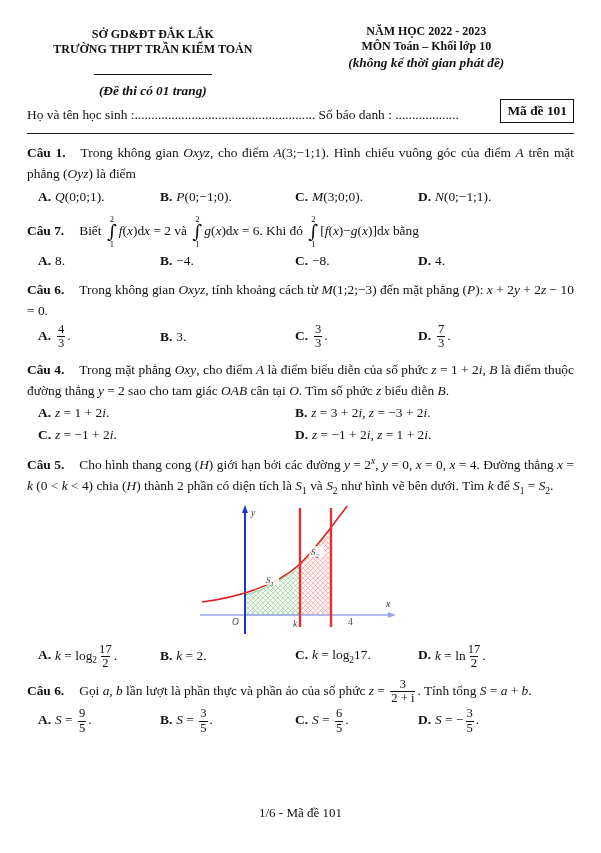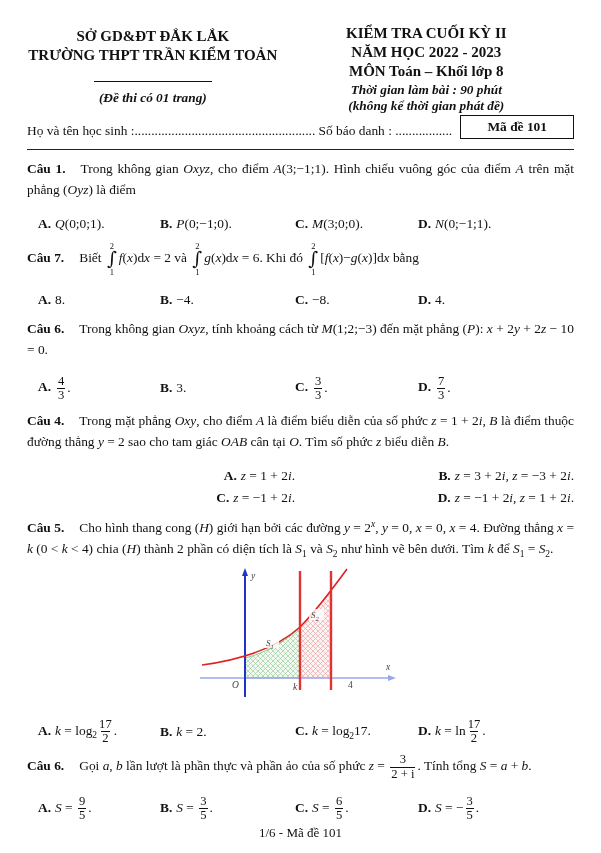--- a/index.html
+++ b/index.html
@@ -15,7 +15,7 @@
   .hdr { display:flex; }
   .hdr-left { width:46%; text-align:center; padding-top:3px; }
   .hdr-right { width:54%; text-align:center; }
-  .hl { font-weight:bold; font-size:15px; line-height:1.28; }
+  .hl { font-weight:bold; font-size:12px; line-height:1.28; }
   .hdr-divider { width:118px; border-top:1.7px solid #111; margin:16px auto 8px; }
   .h-ital { font-weight:bold; font-style:italic; font-size:13.3px; line-height:1.24; }
 

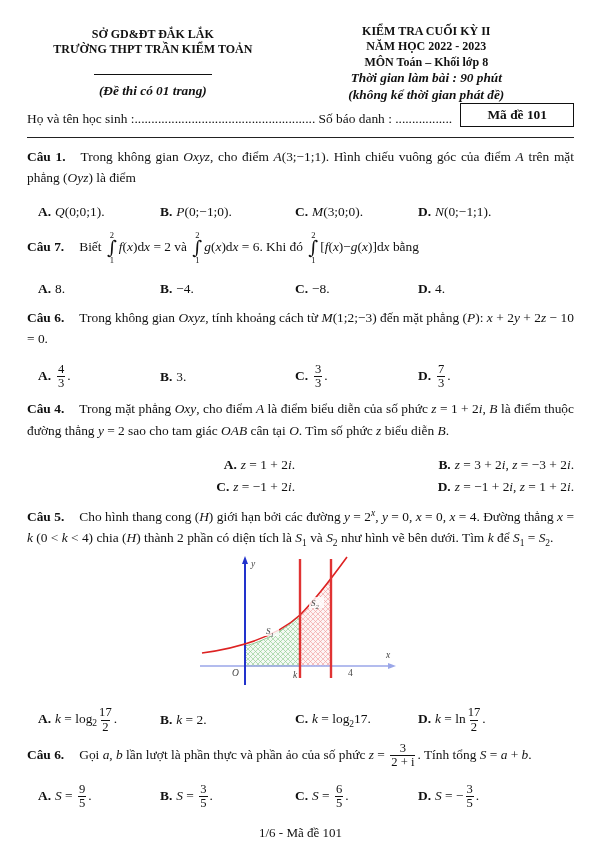--- a/index.html
+++ b/index.html
@@ -62,7 +62,6 @@
       <div class="h-ital">(Đề thi có 01 trang)</div>
     </div>
     <div class="hdr-right">
-      <div class="hl">KIỂM TRA CUỐI KỲ II</div>
       <div class="hl">NĂM HỌC 2022 - 2023</div>
       <div class="hl">MÔN Toán – Khối lớp 8</div>
       <div class="h-ital">Thời gian làm bài : 90 phút</div>

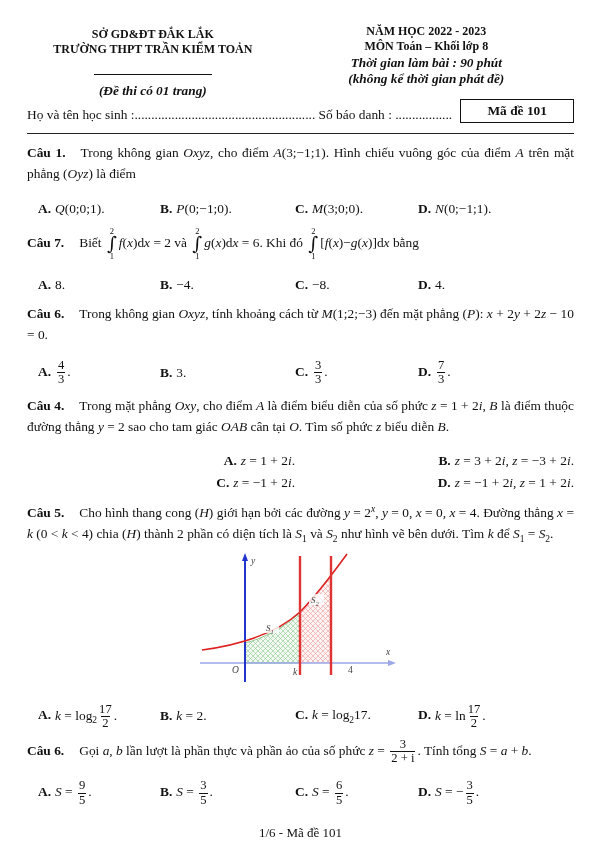--- a/index.html
+++ b/index.html
@@ -63,7 +63,7 @@
     </div>
     <div class="hdr-right">
       <div class="hl">NĂM HỌC 2022 - 2023</div>
-      <div class="hl">MÔN Toán – Khối lớp 8</div>
+      <div class="hl">MÔN Toán – Khối lớp 10</div>
       <div class="h-ital">Thời gian làm bài : 90 phút</div>
       <div class="h-ital">(không kể thời gian phát đề)</div>
     </div>

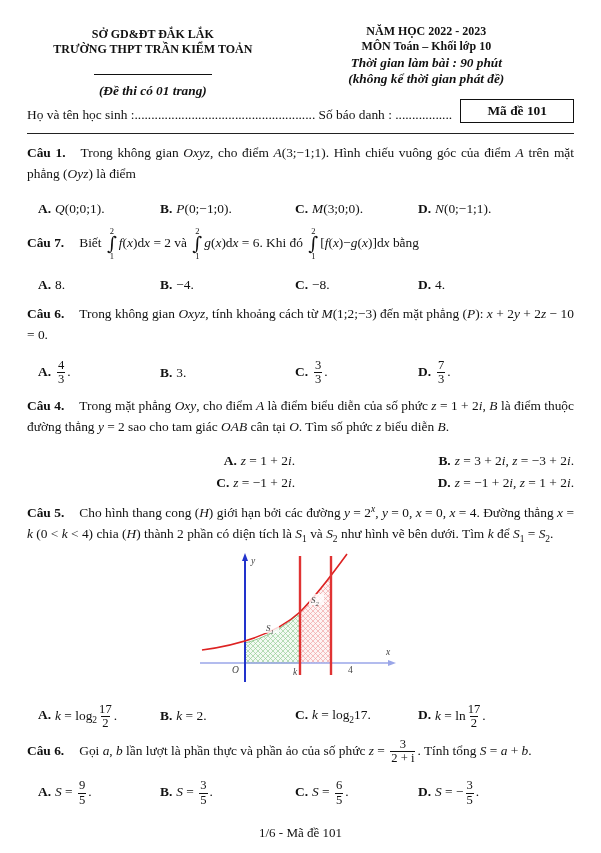--- a/index.html
+++ b/index.html
@@ -64,7 +64,6 @@
     <div class="hdr-right">
       <div class="hl">NĂM HỌC 2022 - 2023</div>
       <div class="hl">MÔN Toán – Khối lớp 10</div>
-      <div class="h-ital">Thời gian làm bài : 90 phút</div>
       <div class="h-ital">(không kể thời gian phát đề)</div>
     </div>
   </div>

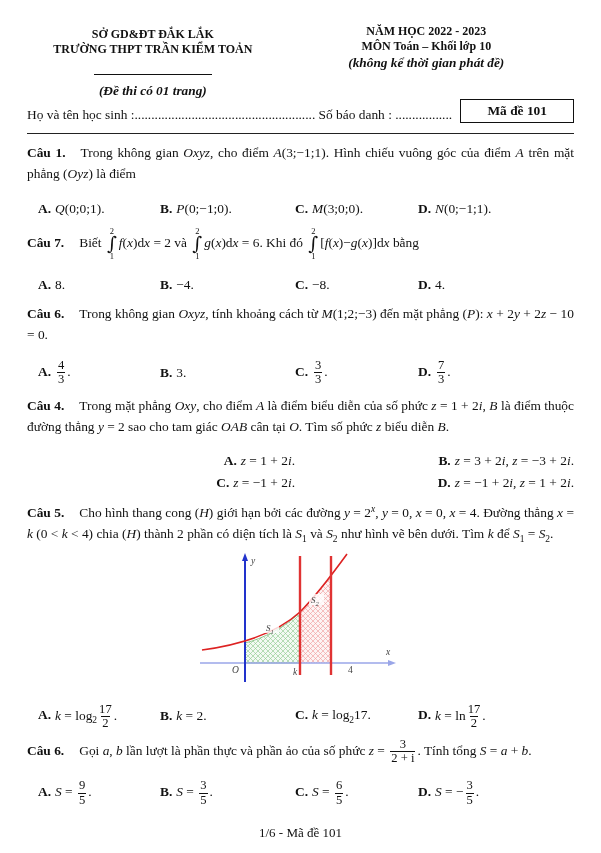--- a/index.html
+++ b/index.html
@@ -21,7 +21,7 @@
 
   .student-row { display:flex; align-items:flex-end; }
   .student-text { white-space:nowrap; overflow:hidden; flex:1; }
-  .code-box { border:1.8px solid #111; font-weight:bold; padding:3px 26px; margin-left:8px; white-space:nowrap; }
+  .code-box { border:1.8px solid #111; font-weight:bold; padding:3px 6px; margin-left:8px; white-space:nowrap; }
   .rule { border-bottom:1.9px solid #222; margin-top:10px; }
 
   

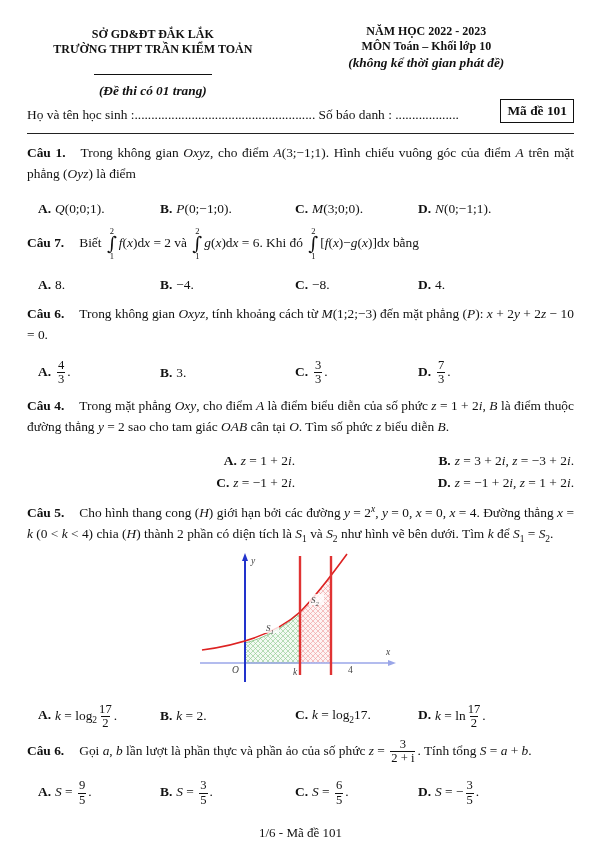--- a/index.html
+++ b/index.html
@@ -29,7 +29,7 @@
   .stem { text-align:justify; line-height:1.58; }
   .q-label { font-weight:bold; margin-right:15px; }
   i.v { font-style:italic; }
-  .options { display:grid; grid-template-columns:122px 135px 123px 1fr; padding-left:11px; margin-top:14px; align-items:center; row-gap:2px; }
+  .options { display:grid; grid-template-columns:122px 135px 123px 1fr; padding-left:11px; margin-top:2px; align-items:center; row-gap:2px; }
   .options.cols2 { grid-template-columns:257px 1fr;text-align:right; }
   .opt { line-height:1.5; }
   .opt-l { font-weight:bold; margin-right:4px; }

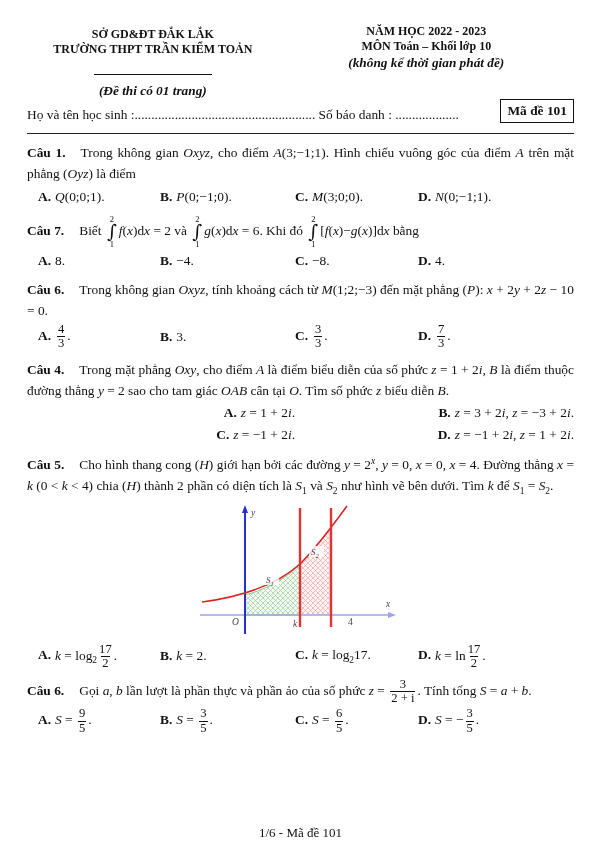--- a/index.html
+++ b/index.html
@@ -30,7 +30,7 @@
   .q-label { font-weight:bold; margin-right:15px; }
   i.v { font-style:italic; }
   .options { display:grid; grid-template-columns:122px 135px 123px 1fr; padding-left:11px; margin-top:2px; align-items:center; row-gap:2px; }
-  .options.cols2 { grid-template-columns:257px 1fr;text-align:right; }
+  .options.cols2 { grid-template-columns:257px 1fr; }
   .opt { line-height:1.5; }
   .opt-l { font-weight:bold; margin-right:4px; }
 

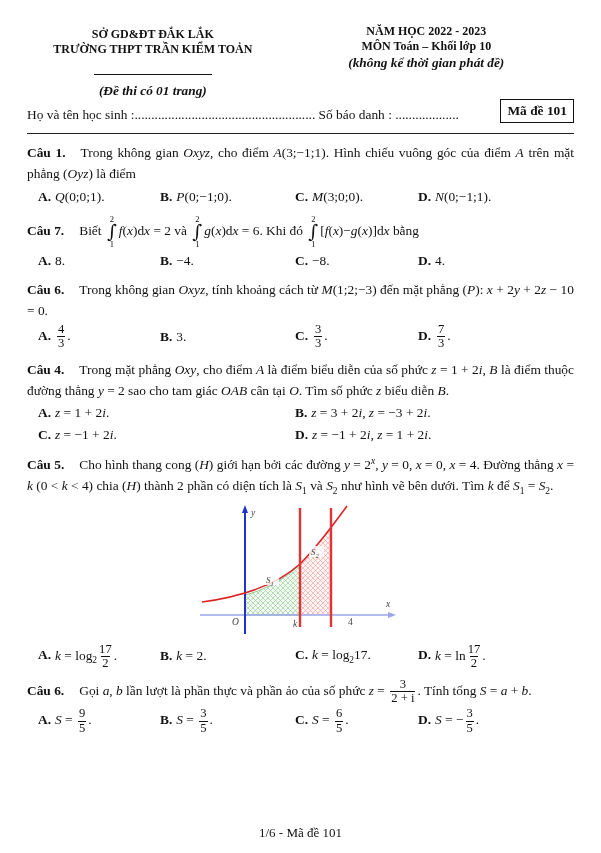--- a/index.html
+++ b/index.html
@@ -47,7 +47,7 @@
   .fig-wrap { text-align:center; margin:4px 0 2px; }
   svg text { font-family:"Liberation Serif","DejaVu Serif",serif; }
 
-  .footer { position:absolute; bottom:12px; left:0; width:100%; text-align:center; font-size:13px; }
+  .footer { position:absolute; bottom:32px; left:0; width:100%; text-align:center; font-size:13px; }
 </style>
 </head>
 <body>

